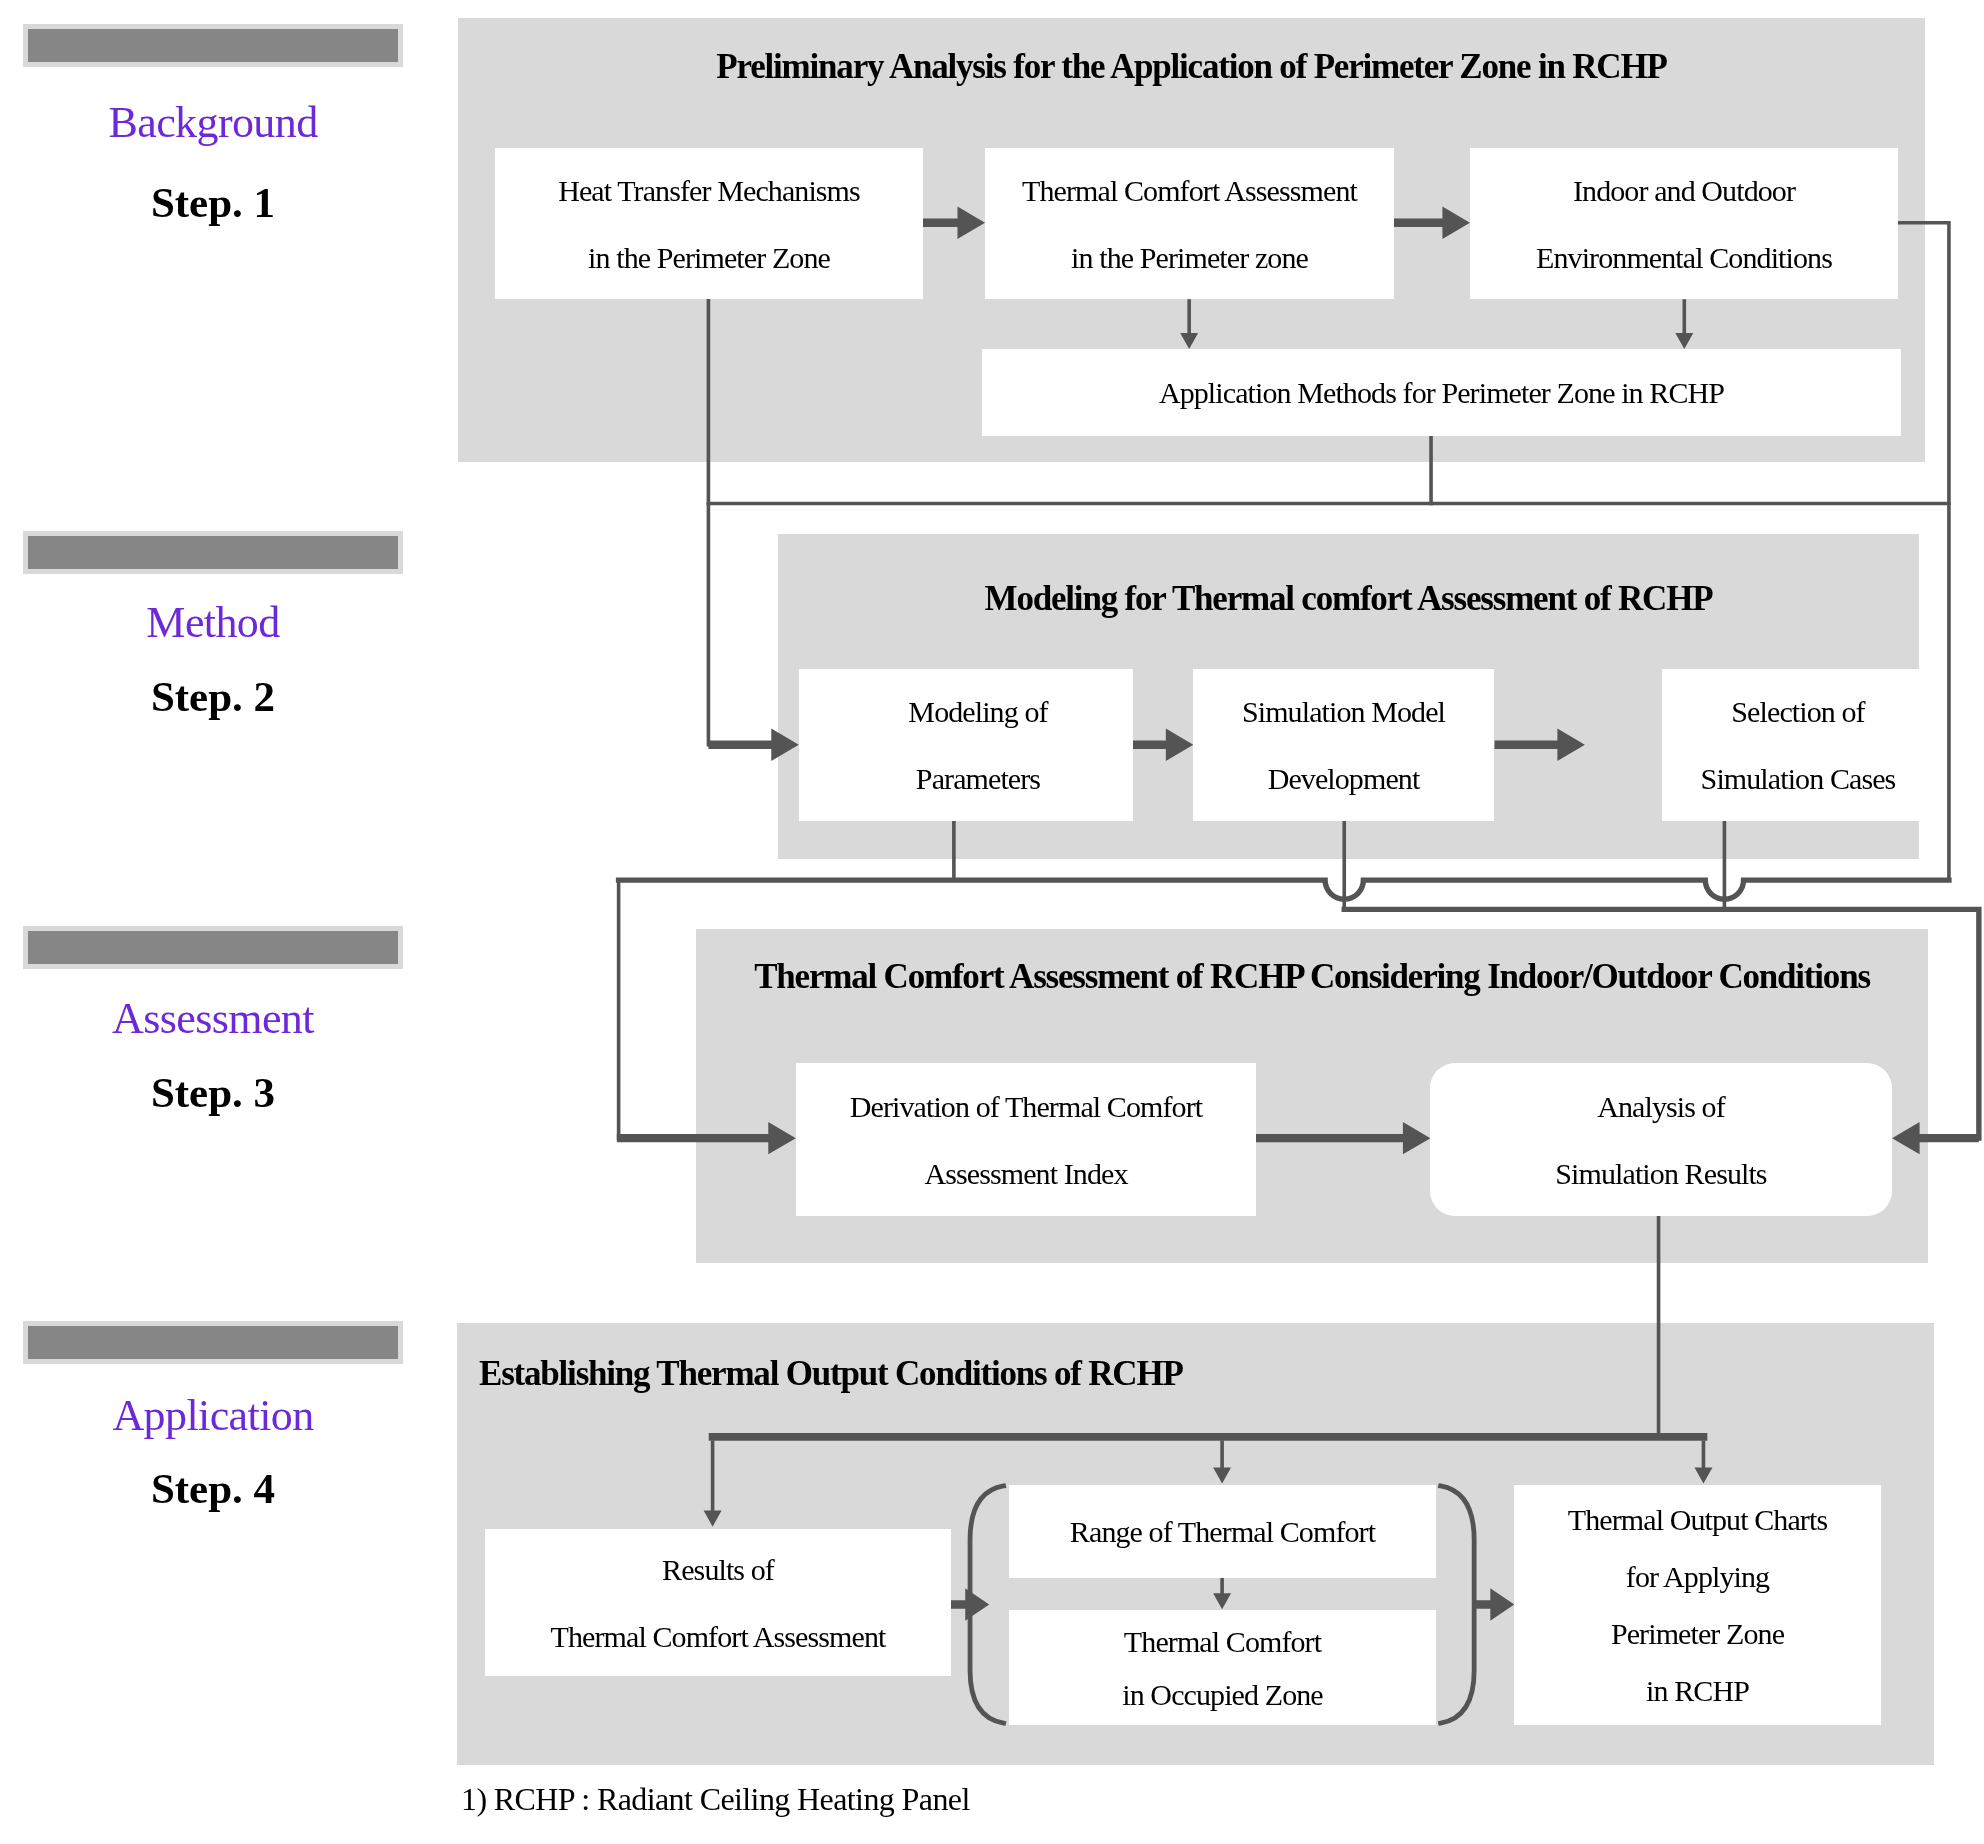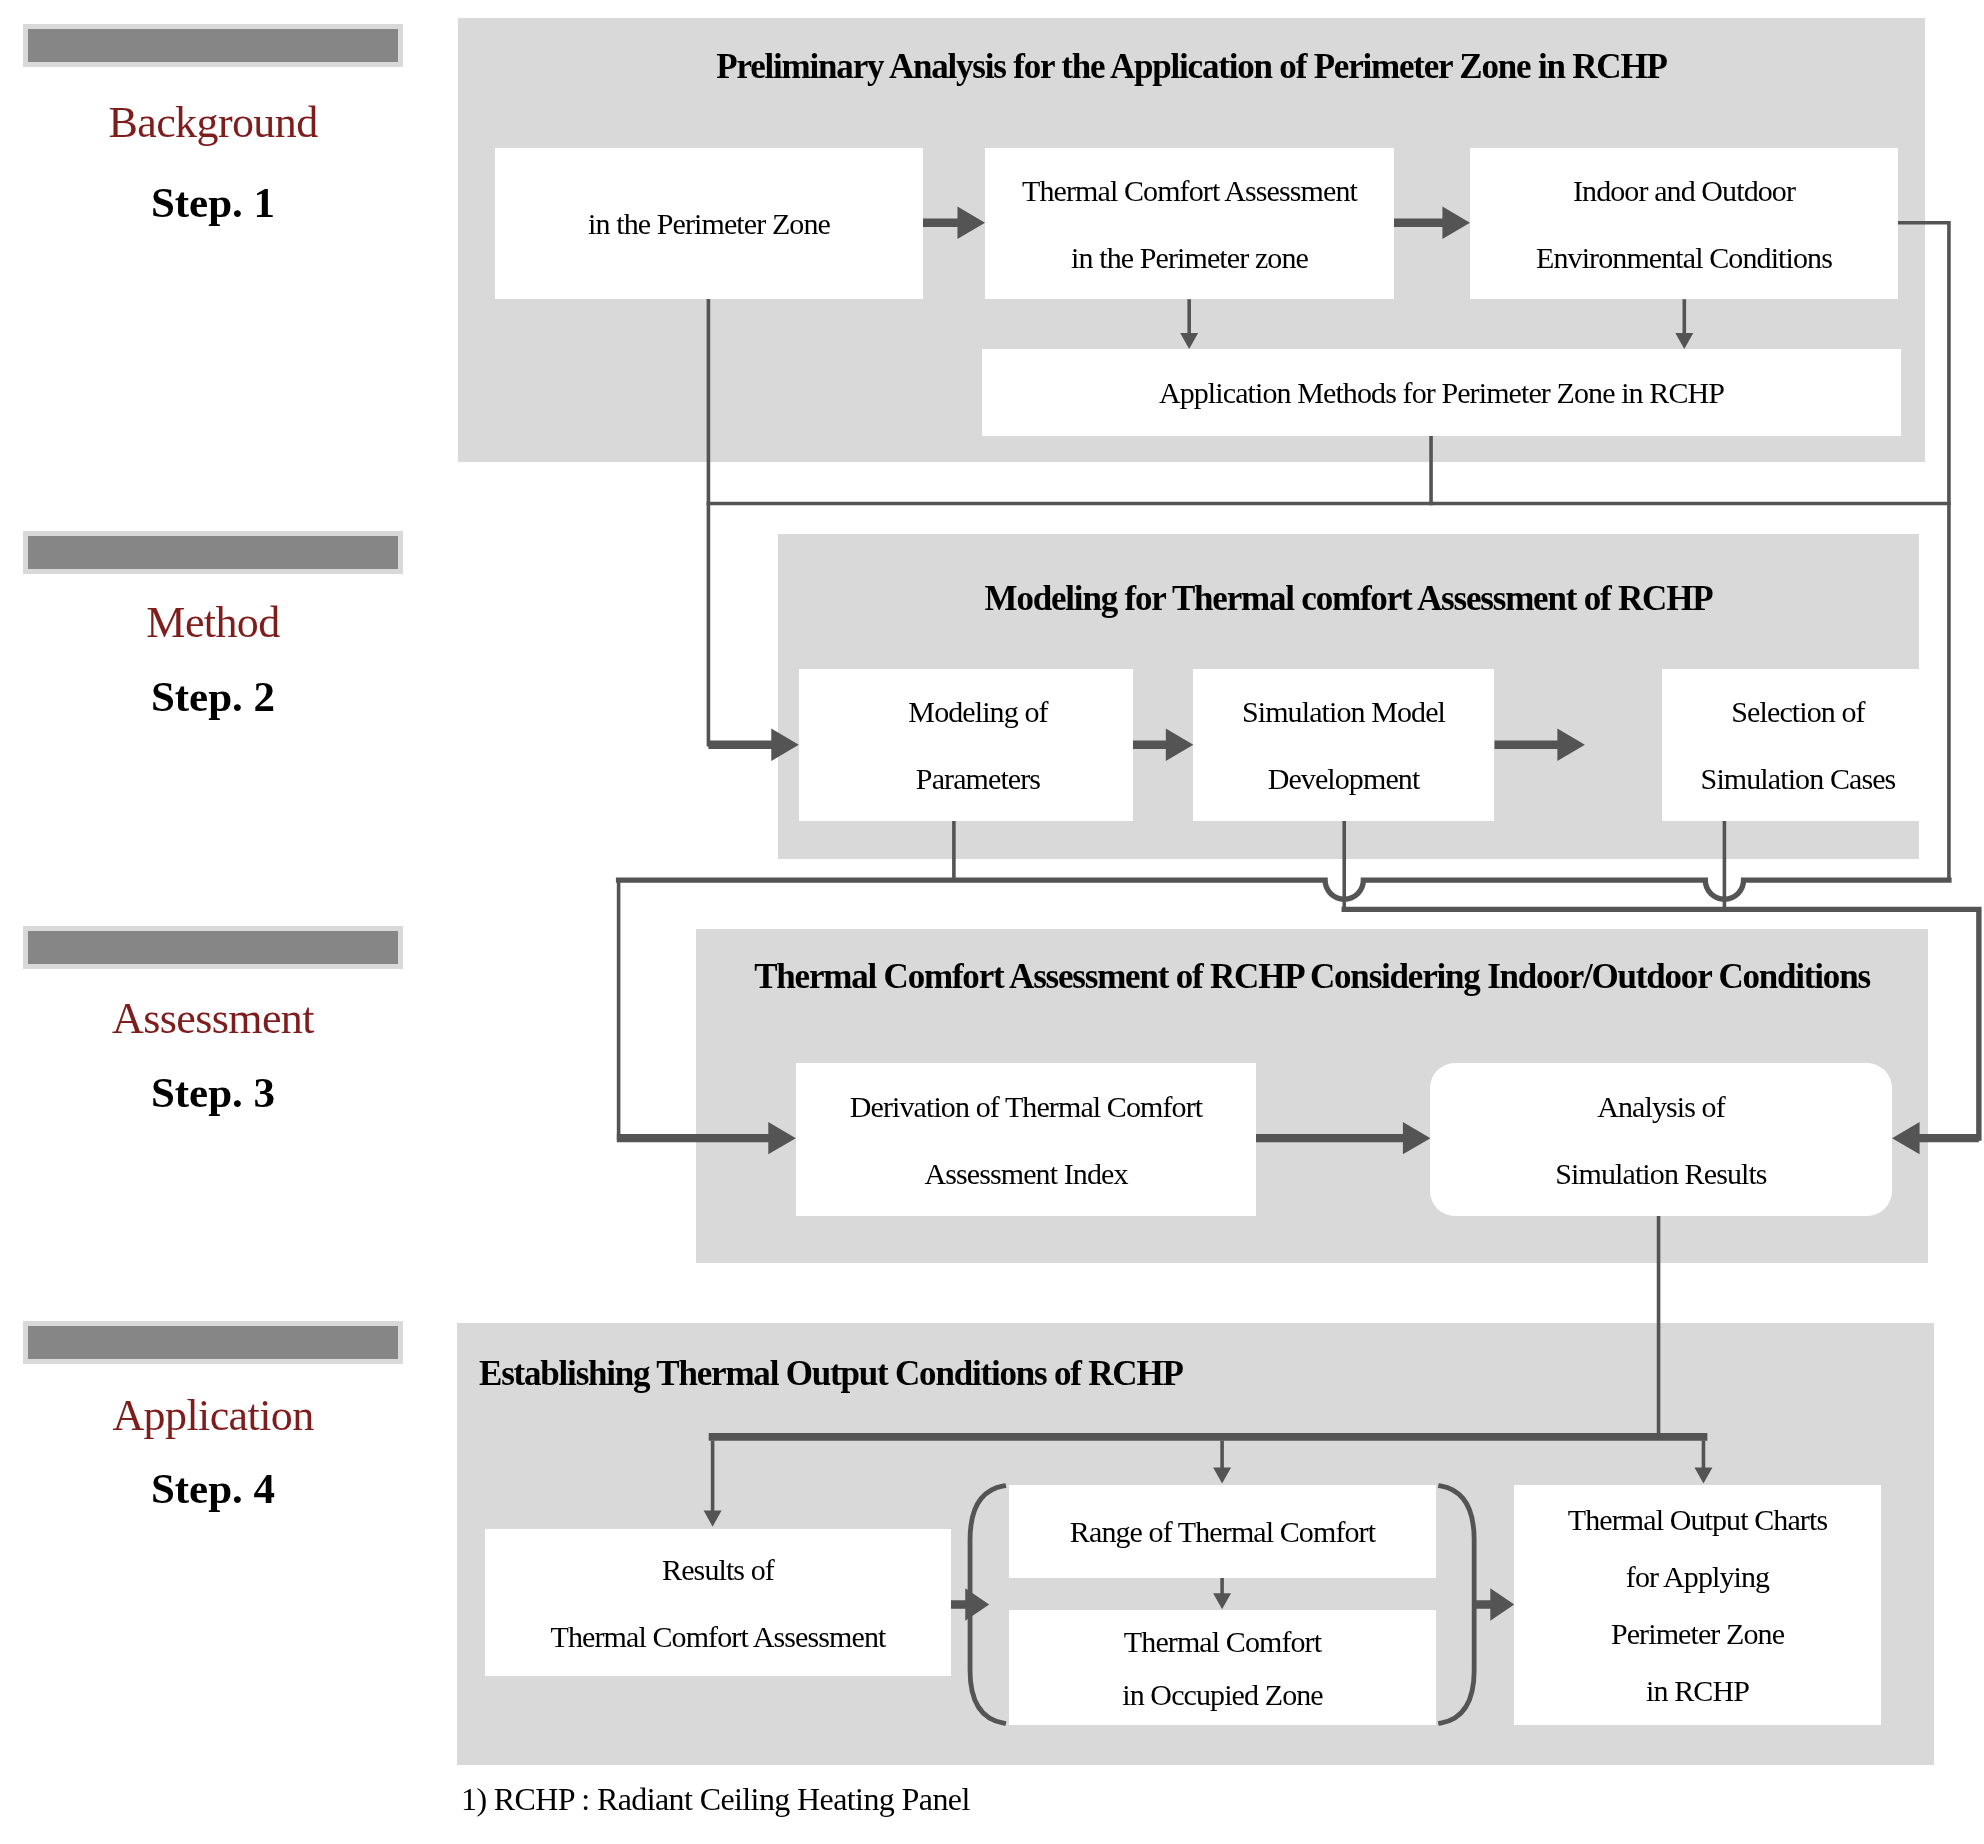--- a/index.html
+++ b/index.html
@@ -32,7 +32,7 @@
   .sbar-inner{position:absolute;left:5.4px;top:4.8px;right:5.4px;bottom:4.8px;background:#868686;}
   .slabel{
     position:absolute;left:23px;width:380px;height:50px;line-height:50px;z-index:1;
-    text-align:center;font-size:44px;color:#7f1d1d;letter-spacing:-0.6px;white-space:nowrap;
+    text-align:center;font-size:44px;color:#6d28d9;letter-spacing:-0.6px;white-space:nowrap;
   }
   .sstep{
     position:absolute;left:23px;width:380px;height:50px;line-height:50px;z-index:1;

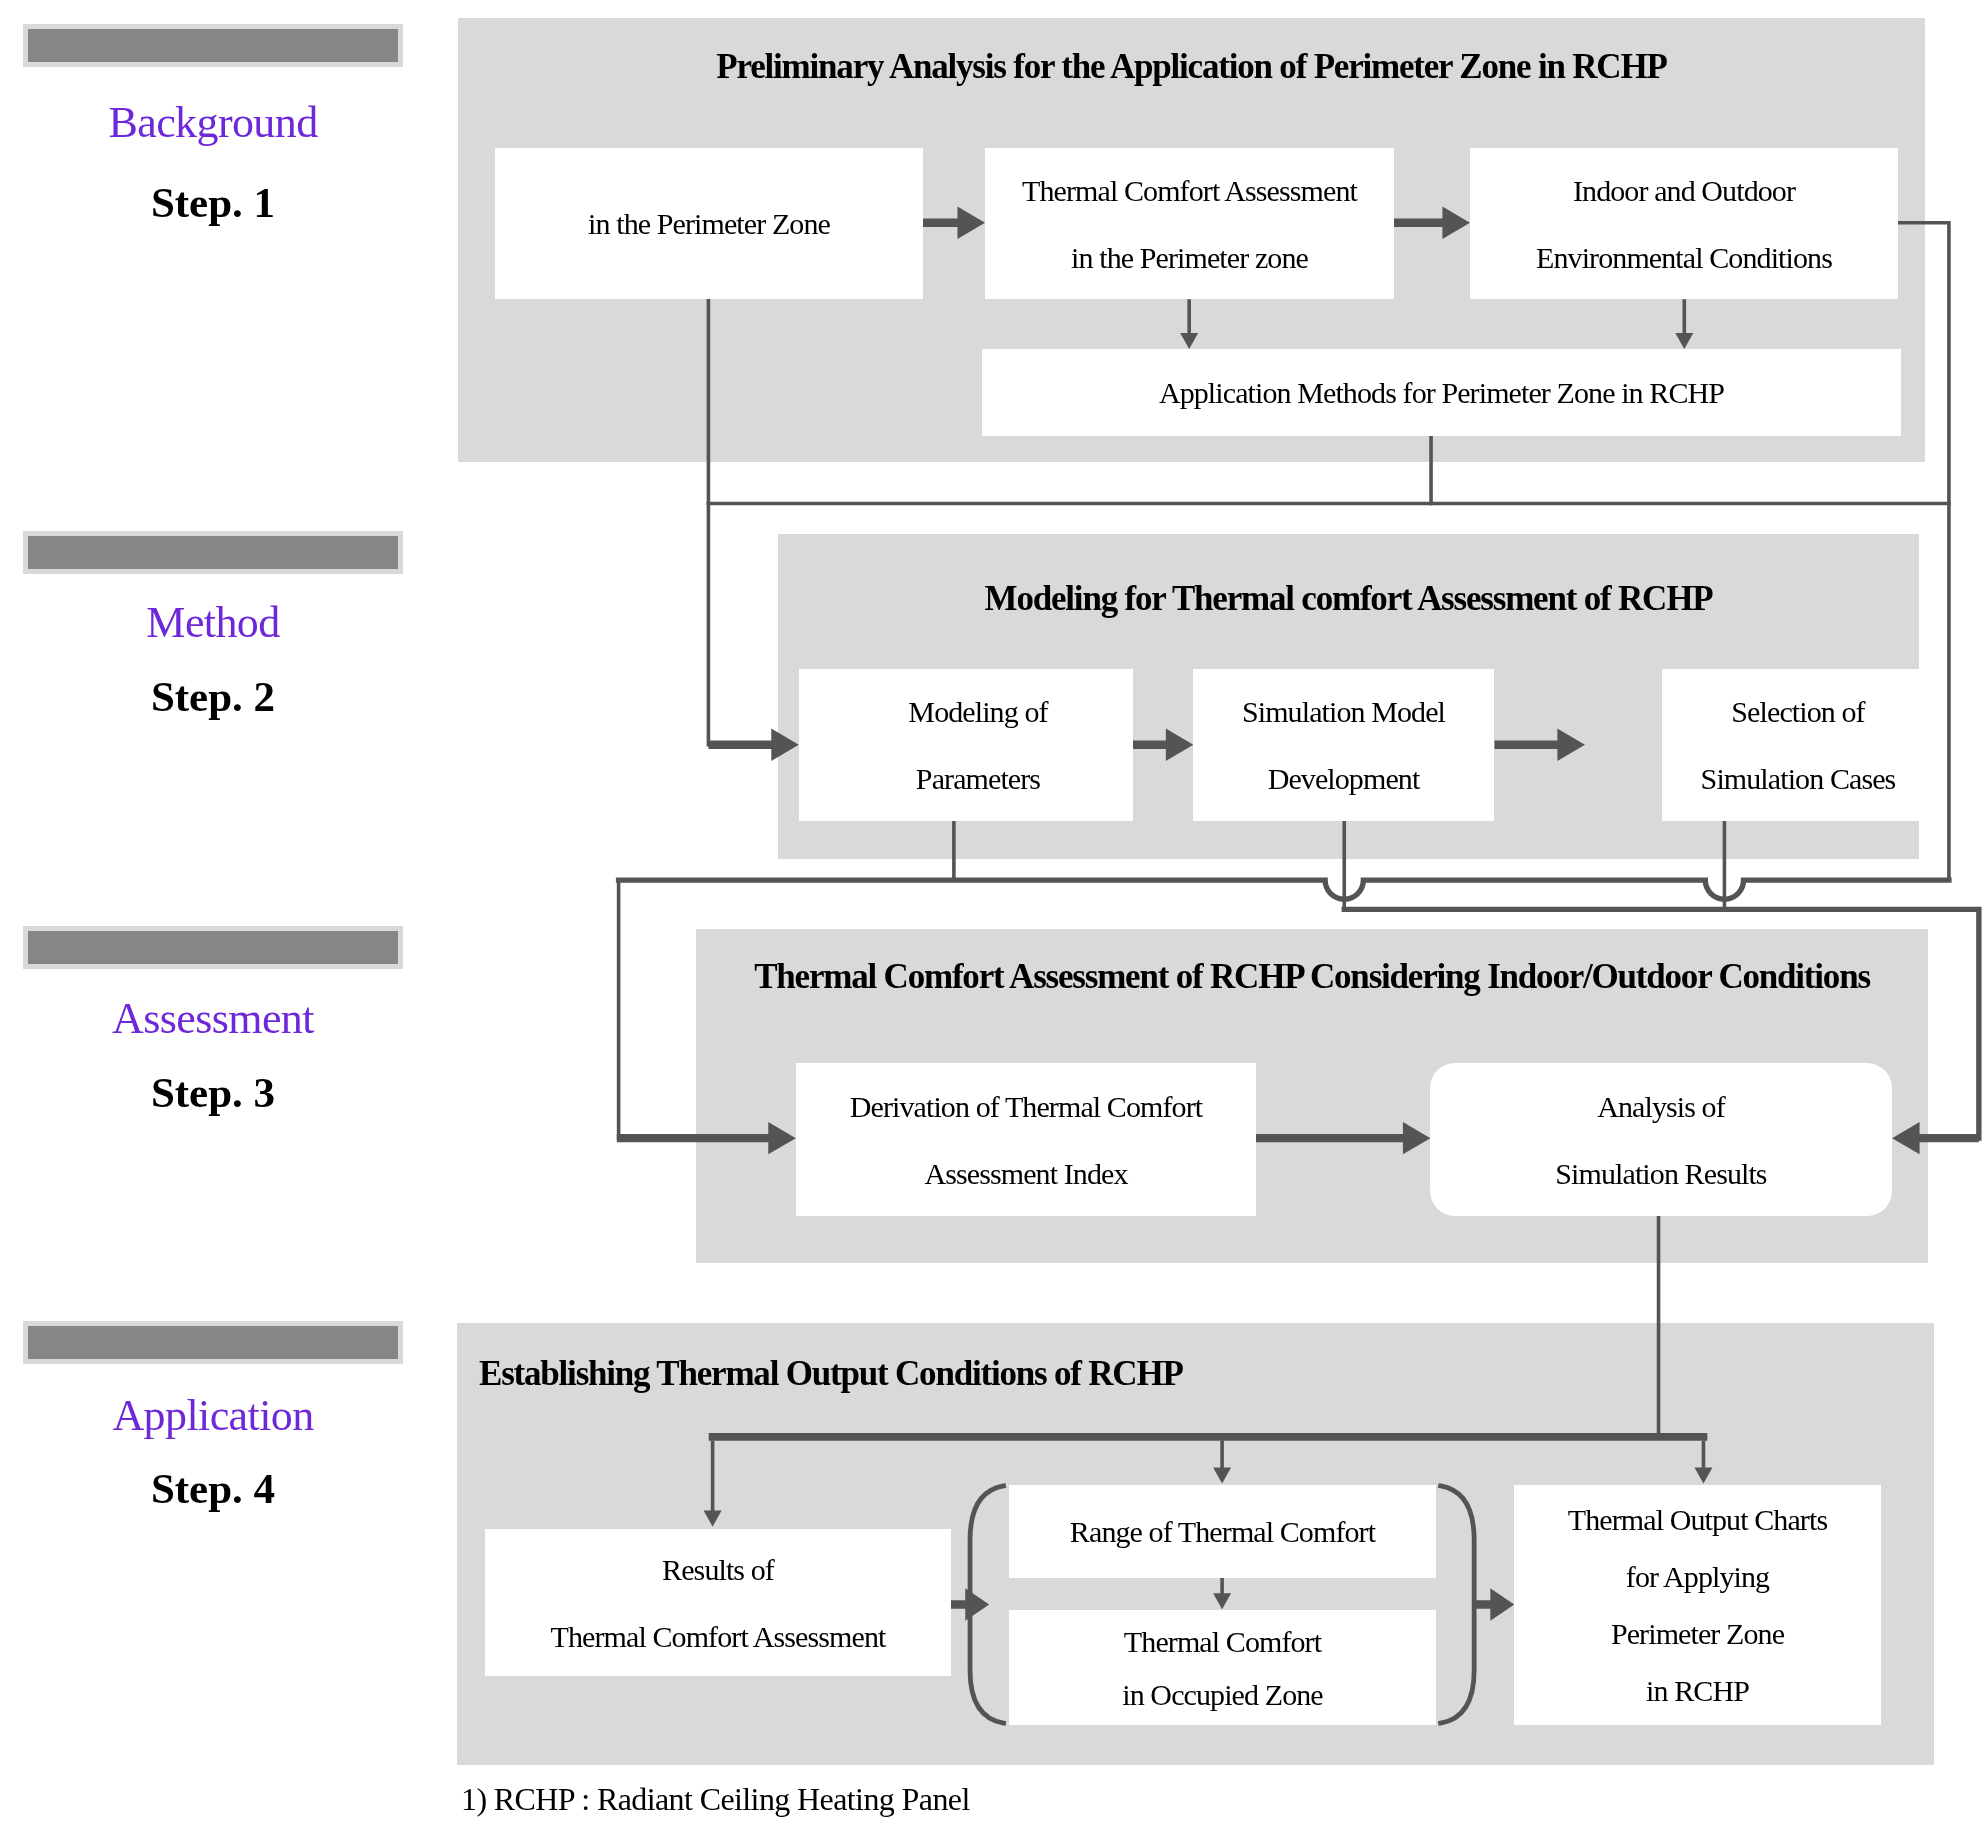--- a/index.html
+++ b/index.html
@@ -127,6 +127,7 @@
 
   <div class="sec-title" style="left:458px;top:43px;width:1467px;">Preliminary Analysis for the Application of Perimeter Zone in RCHP</div>
   <div class="wbox" style="left:495px;top:148px;width:428px;height:151px;">
+    <div class="bl">Heat Transfer Mechanisms</div>
     <div class="bl">in the Perimeter Zone</div>
   </div>
   <div class="wbox" style="left:985px;top:148px;width:409px;height:151px;">

